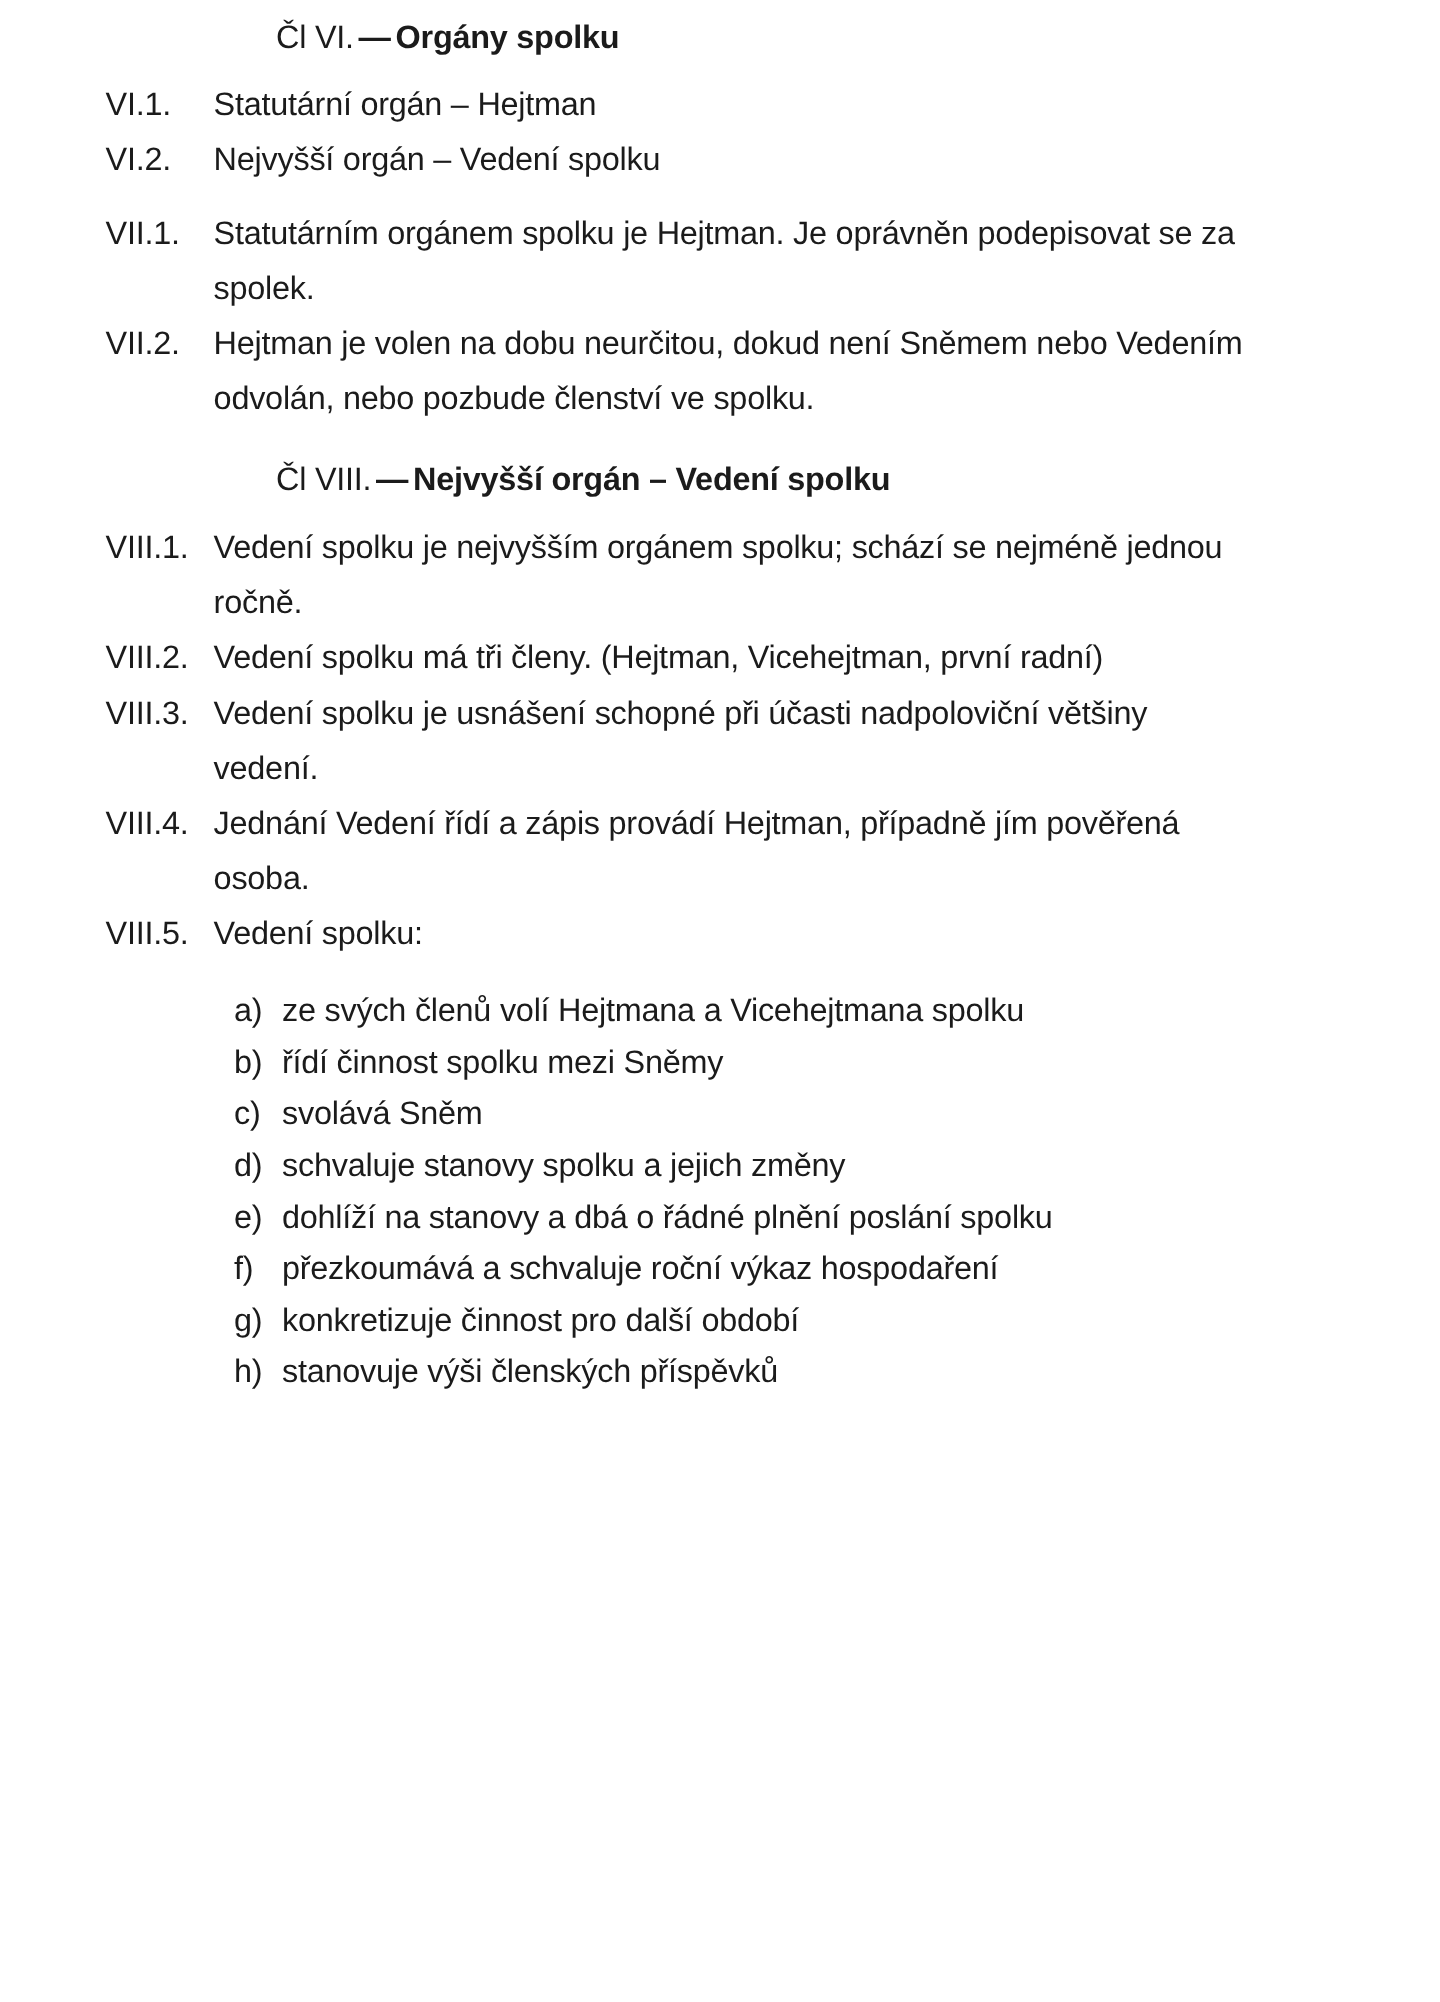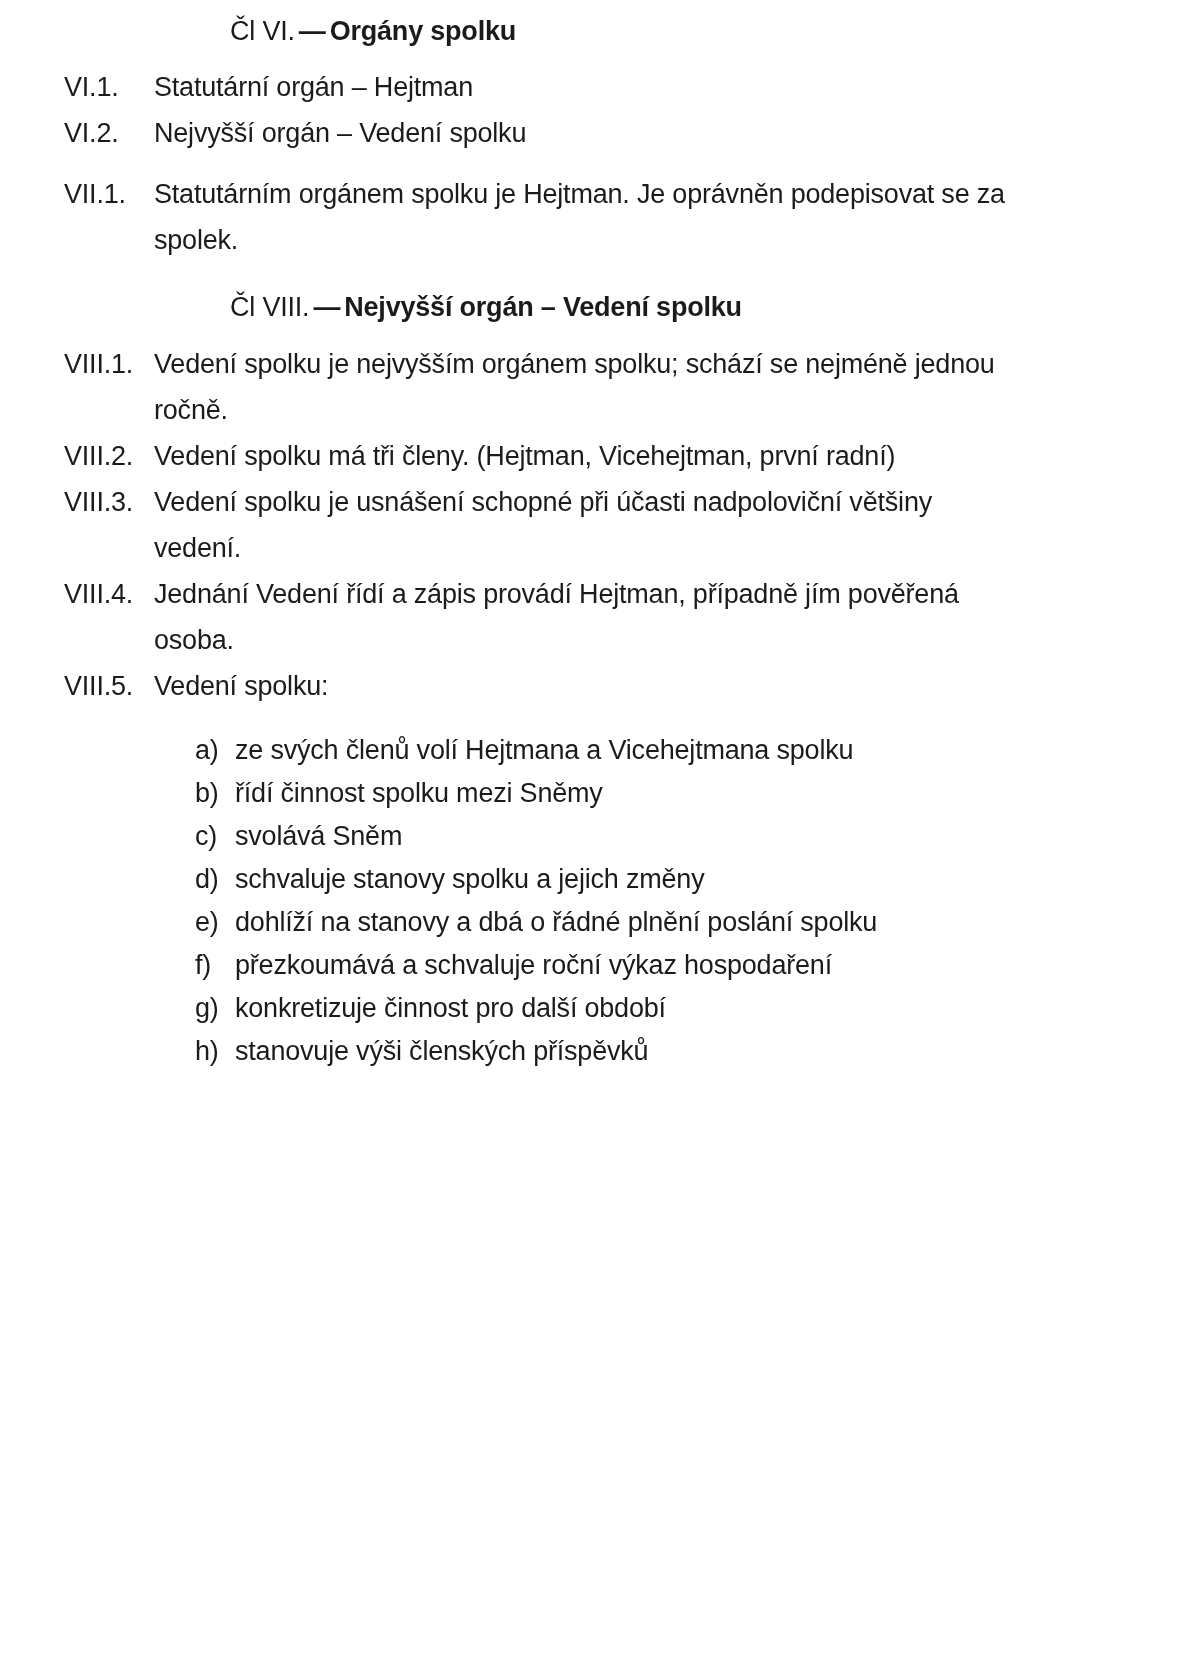--- a/index.html
+++ b/index.html
@@ -26,7 +26,7 @@
   .list { margin-top: 15px; }
   .item {
     display: flex; align-items: flex-start;
-    margin-left: 64px; margin-right: 120px;
+    margin-left: 88px; margin-right: 120px;
     font-size: 27px; line-height: 46px; letter-spacing: -0.2px;
   }
   .item .num { flex: 0 0 90px; }

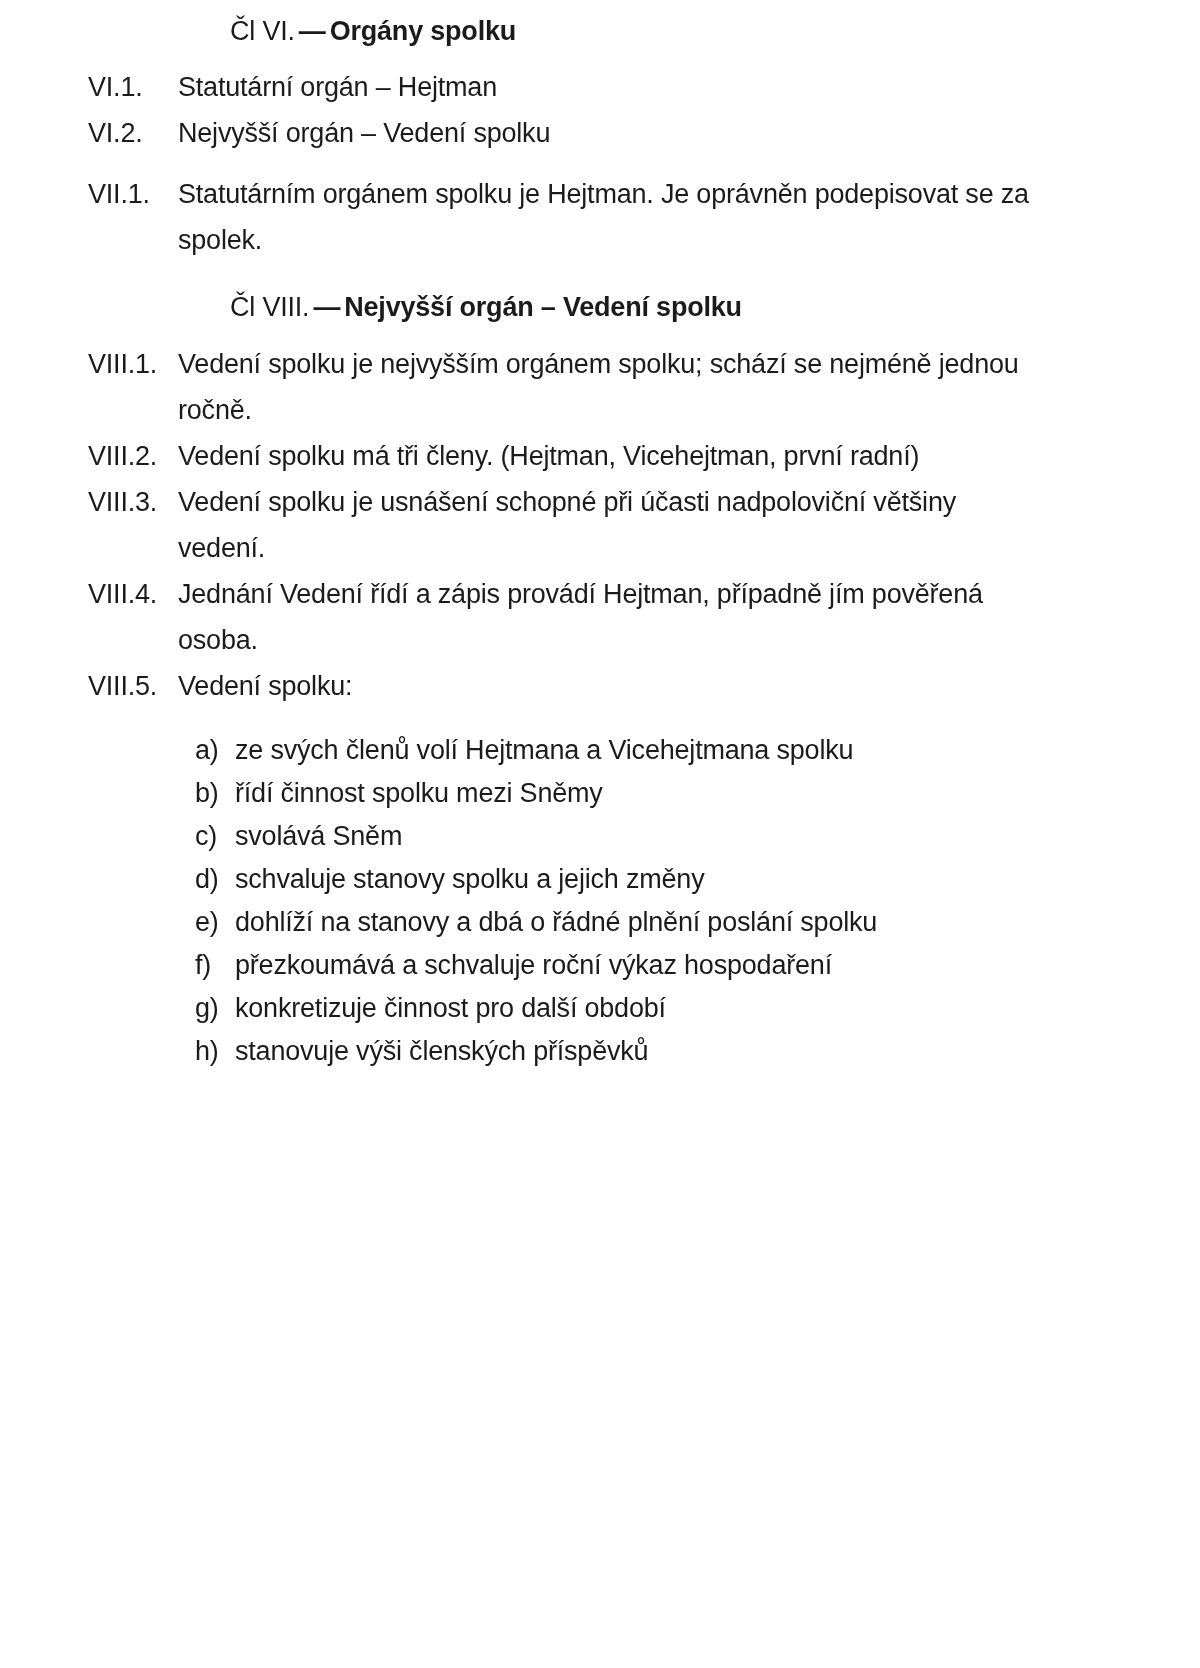--- a/index.html
+++ b/index.html
@@ -64,6 +64,10 @@
       <span class="num">VII.1.</span>
       <span class="txt">Statutárním orgánem spolku je Hejtman. Je oprávněn podepisovat se za spolek.</span>
     </div>
+    <div class="item">
+      <span class="num">VII.2.</span>
+      <span class="txt">Hejtman je volen na dobu neurčitou, dokud není Sněmem nebo Vedením odvolán, nebo pozbude členství ve spolku.</span>
+    </div>
   </div>
 
   <h1 class="heading"><span>Čl VIII.</span><span class="dash">—</span><span class="title">Nejvyšší orgán – Vedení spolku</span></h1>

